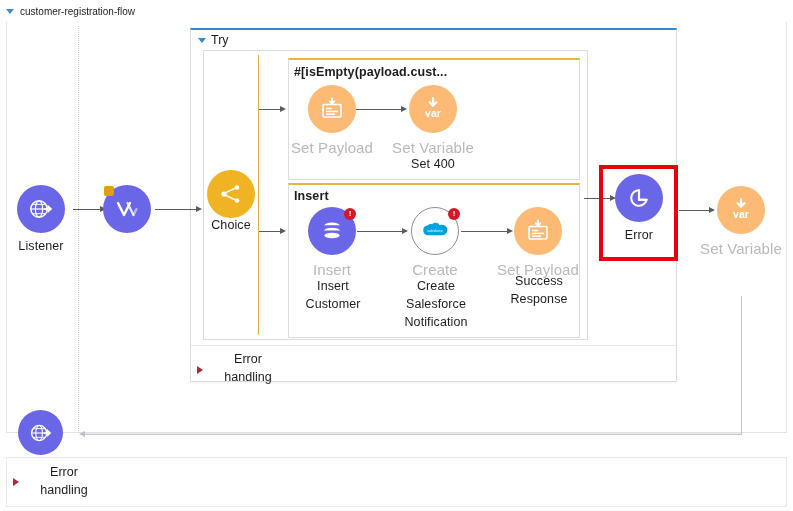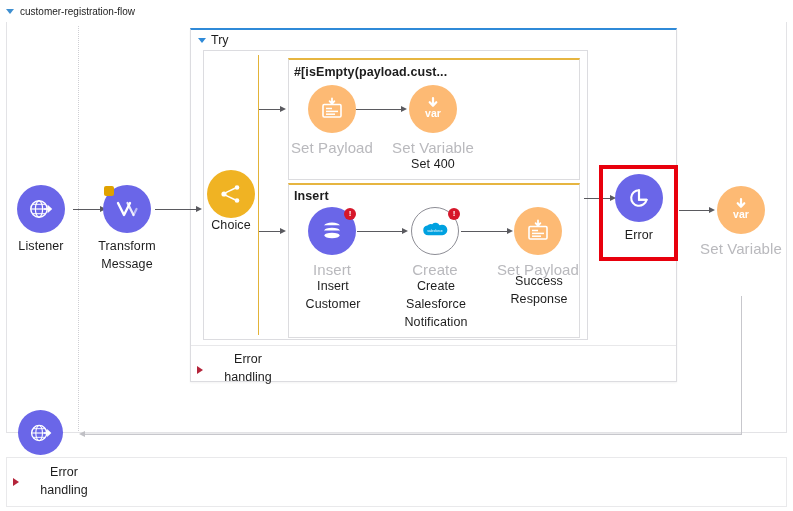--- a/index.html
+++ b/index.html
@@ -257,8 +257,6 @@
     </svg>
   </div>
   <span class="badge badge-warn" style="left:104px;top:186px;"></span>
-  <div class="node-label" style="left:85px;top:237px;width:84px;">Transform
-Message</div>
 
   <div class="circle amber" style="left:207px;top:170px;width:48px;height:48px;">
     <svg width="26" height="26" viewBox="0 0 26 26">

